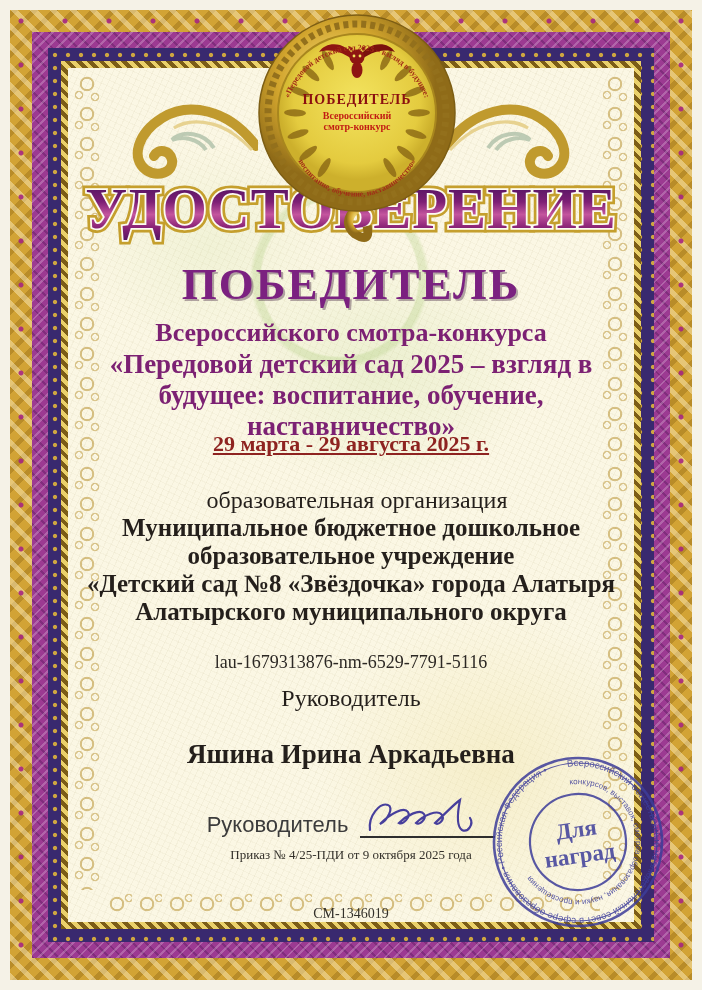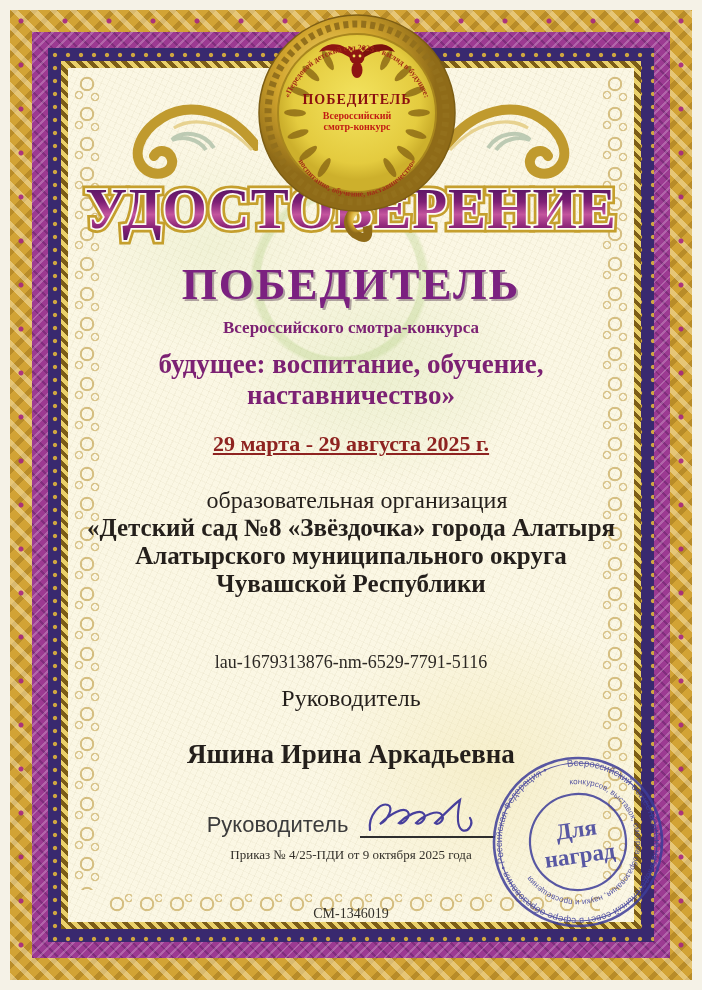--- a/index.html
+++ b/index.html
@@ -54,7 +54,7 @@
      -webkit-background-clip:text;background-clip:text;color:transparent;}
   .subtitle{top:190px;font-size:45px;font-weight:bold;color:#7b2180;letter-spacing:2px;
      text-shadow:2px 2px 0 rgba(45,12,45,.35);}
-  .intro{top:250px;font-size:17px;font-weight:bold;color:#7c2173;}
+  .intro{top:250px;font-size:26px;font-weight:bold;color:#7c2173;}
   .cname{top:281px;font-size:27px;font-weight:bold;color:#7c2173;line-height:31px;}
   .dates{top:363px;font-size:22px;font-weight:bold;color:#8e2320;text-decoration:underline;}
   .award-label{top:390px;font-size:24px;}

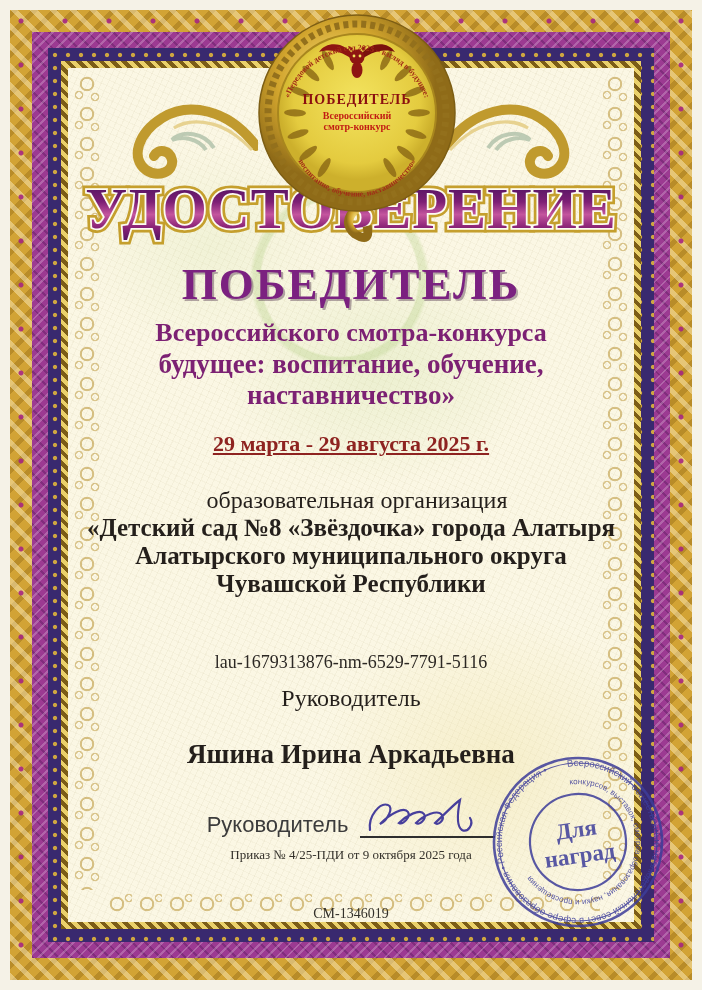--- a/index.html
+++ b/index.html
@@ -105,6 +105,7 @@
 
       <div class="tb intro">Всероссийского смотра-конкурса</div>
       <div class="tb cname">
+        <div>«Передовой детский сад 2025 – взгляд в</div>
         <div>будущее: воспитание, обучение,</div>
         <div>наставничество»</div>
       </div>

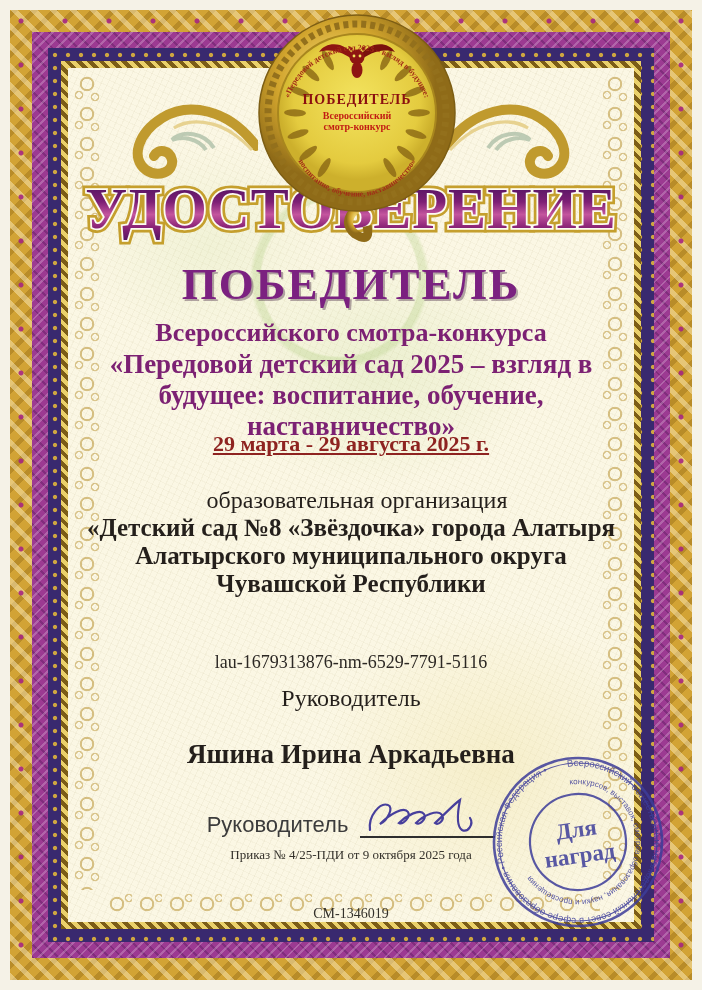--- a/index.html
+++ b/index.html
@@ -113,6 +113,7 @@
 
       <div class="tb award-type">образовательная организация</div>
       <div class="tb org">
+        <div>Муниципальное бюджетное дошкольное</div>
         <div>«Детский сад №8 «Звёздочка» города Алатыря</div>
         <div>Алатырского муниципального округа</div>
         <div>Чувашской Республики</div>

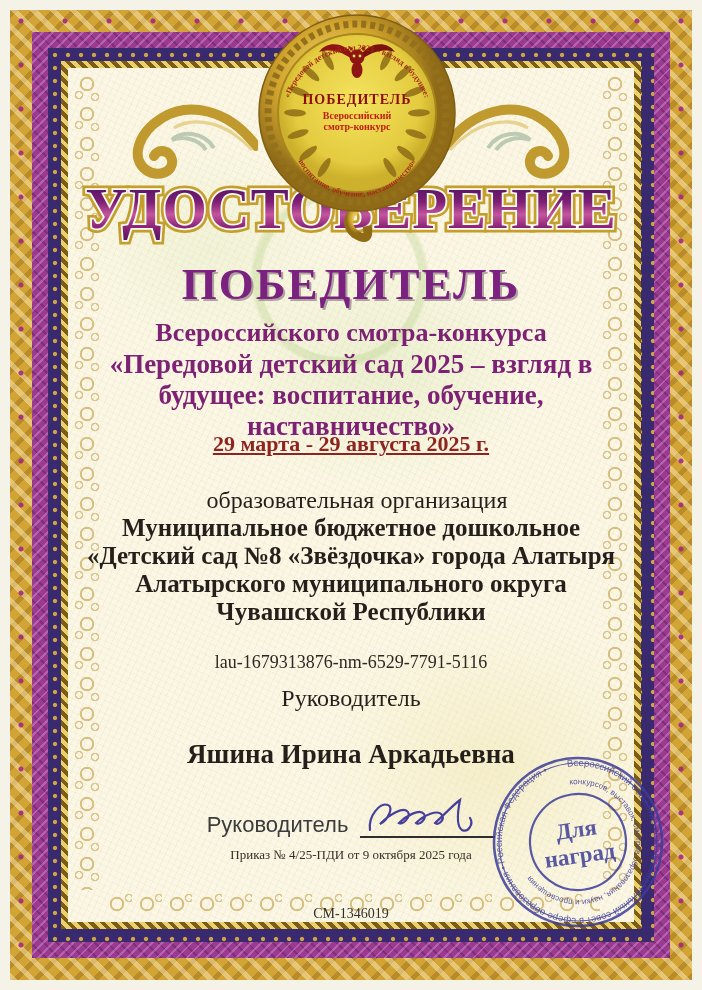--- a/index.html
+++ b/index.html
@@ -114,6 +114,7 @@
       <div class="tb award-type">образовательная организация</div>
       <div class="tb org">
         <div>Муниципальное бюджетное дошкольное</div>
+        <div>образовательное учреждение</div>
         <div>«Детский сад №8 «Звёздочка» города Алатыря</div>
         <div>Алатырского муниципального округа</div>
         <div>Чувашской Республики</div>

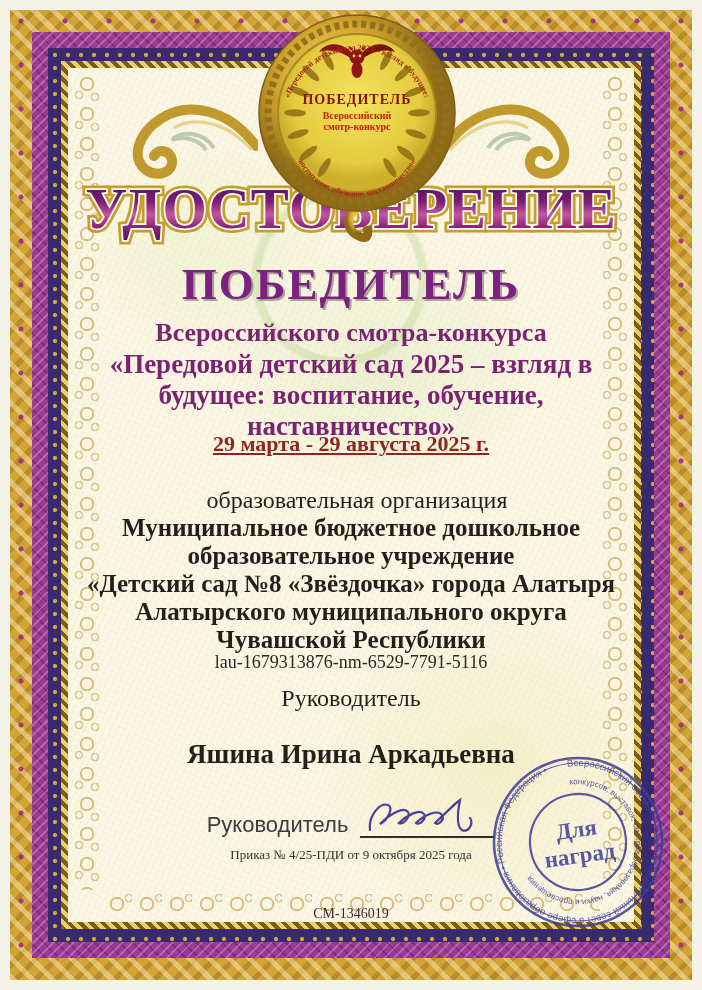--- a/index.html
+++ b/index.html
@@ -117,7 +117,6 @@
         <div>образовательное учреждение</div>
         <div>«Детский сад №8 «Звёздочка» города Алатыря</div>
         <div>Алатырского муниципального округа</div>
-        <div>Чувашской Республики</div>
       </div>
       <div class="tb code">lau-1679313876-nm-6529-7791-5116</div>
 

